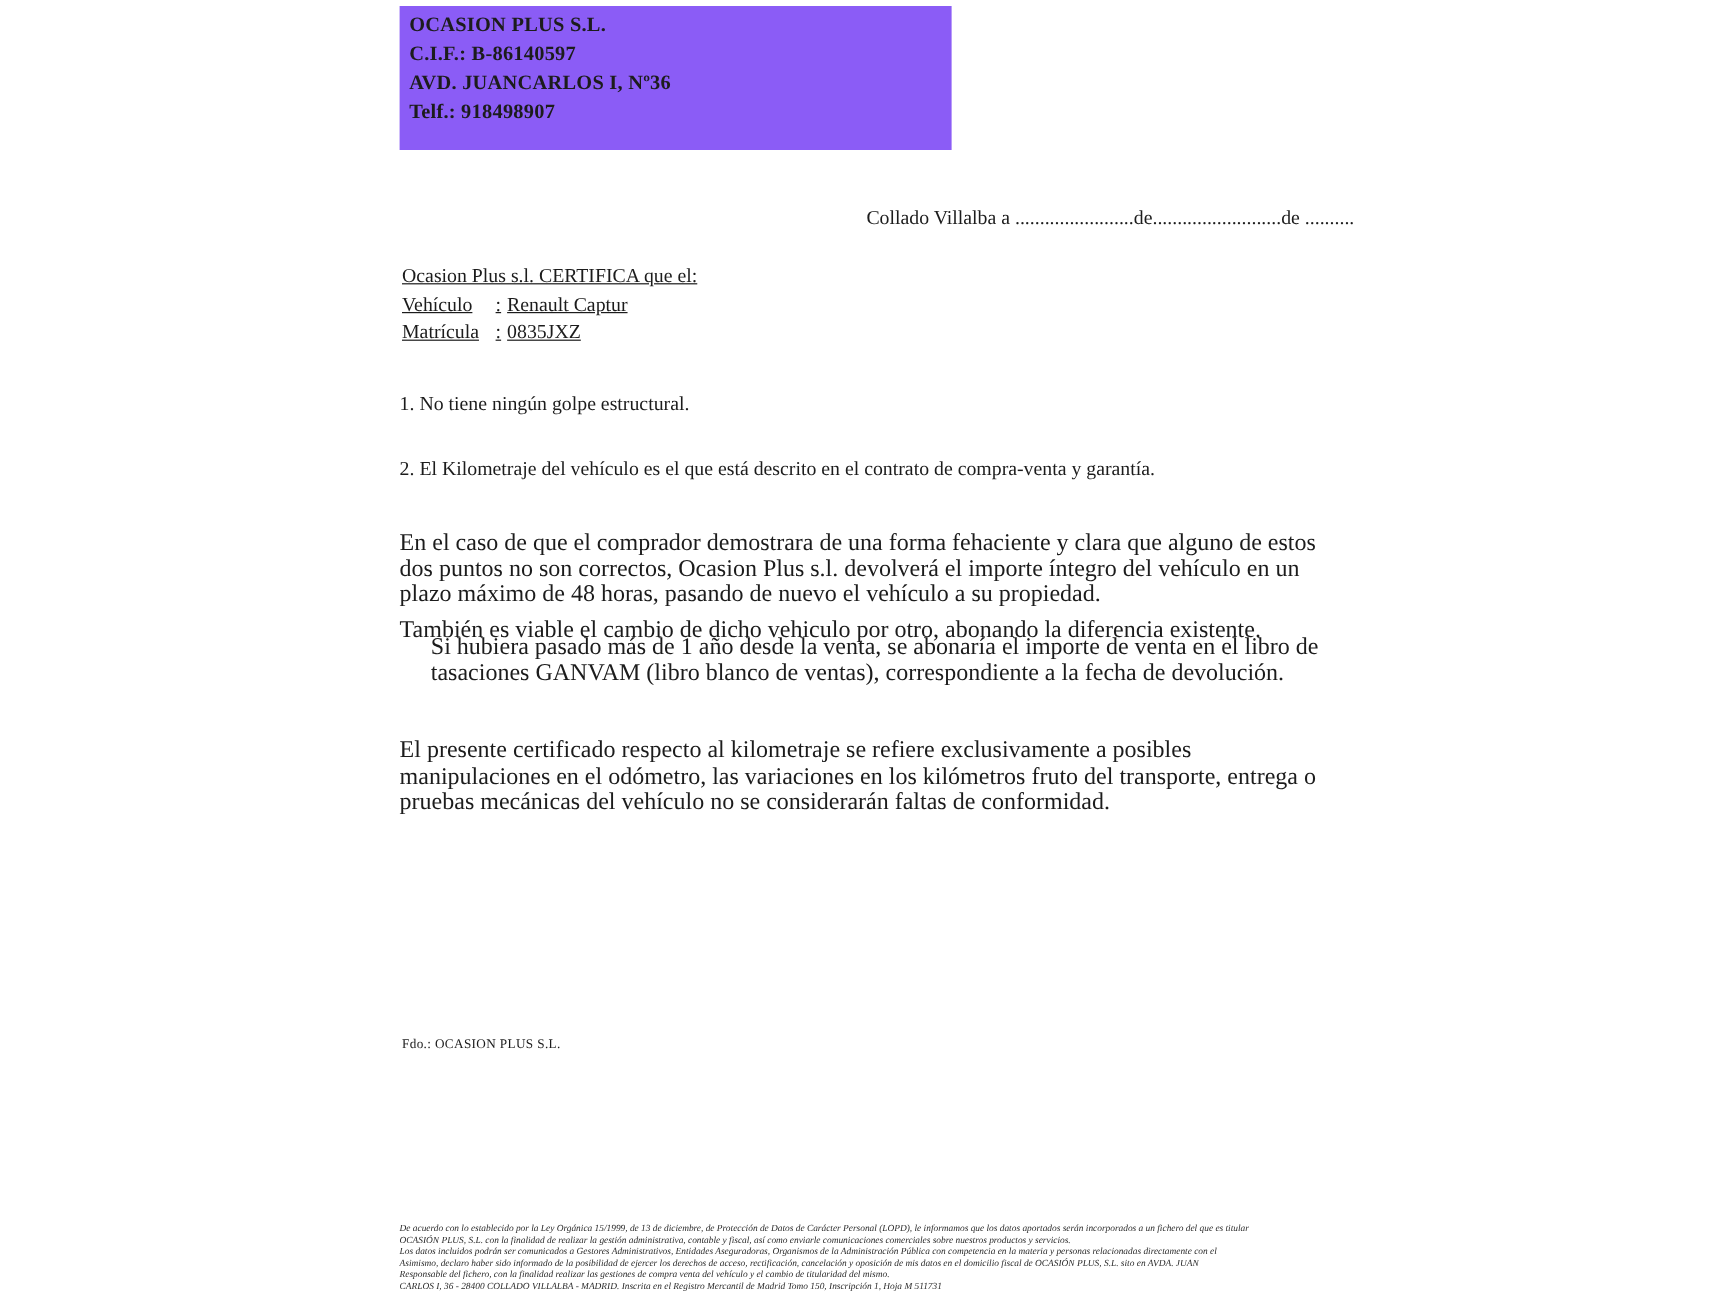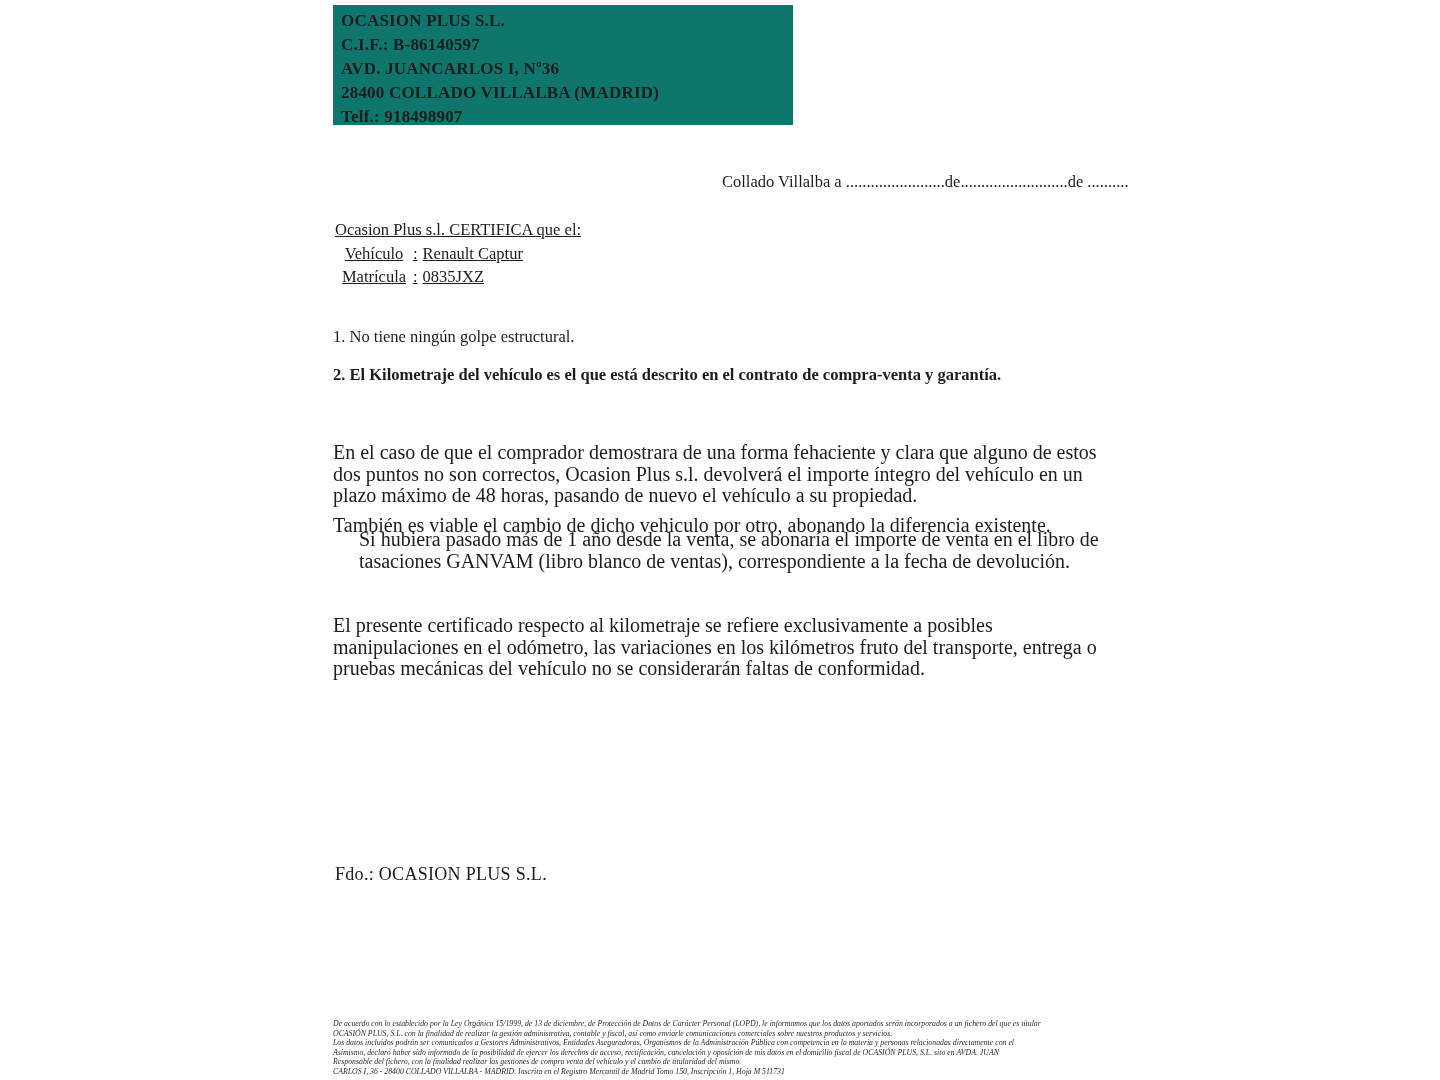--- a/index.html
+++ b/index.html
@@ -22,7 +22,7 @@
     top: 5px;
     width: 452px;
     height: 112px;
-    background: #0f766e;
+    background: #8b5cf6;
     padding: 4px 0 4px 8px;
     font-weight: bold;
     font-size: 17px;

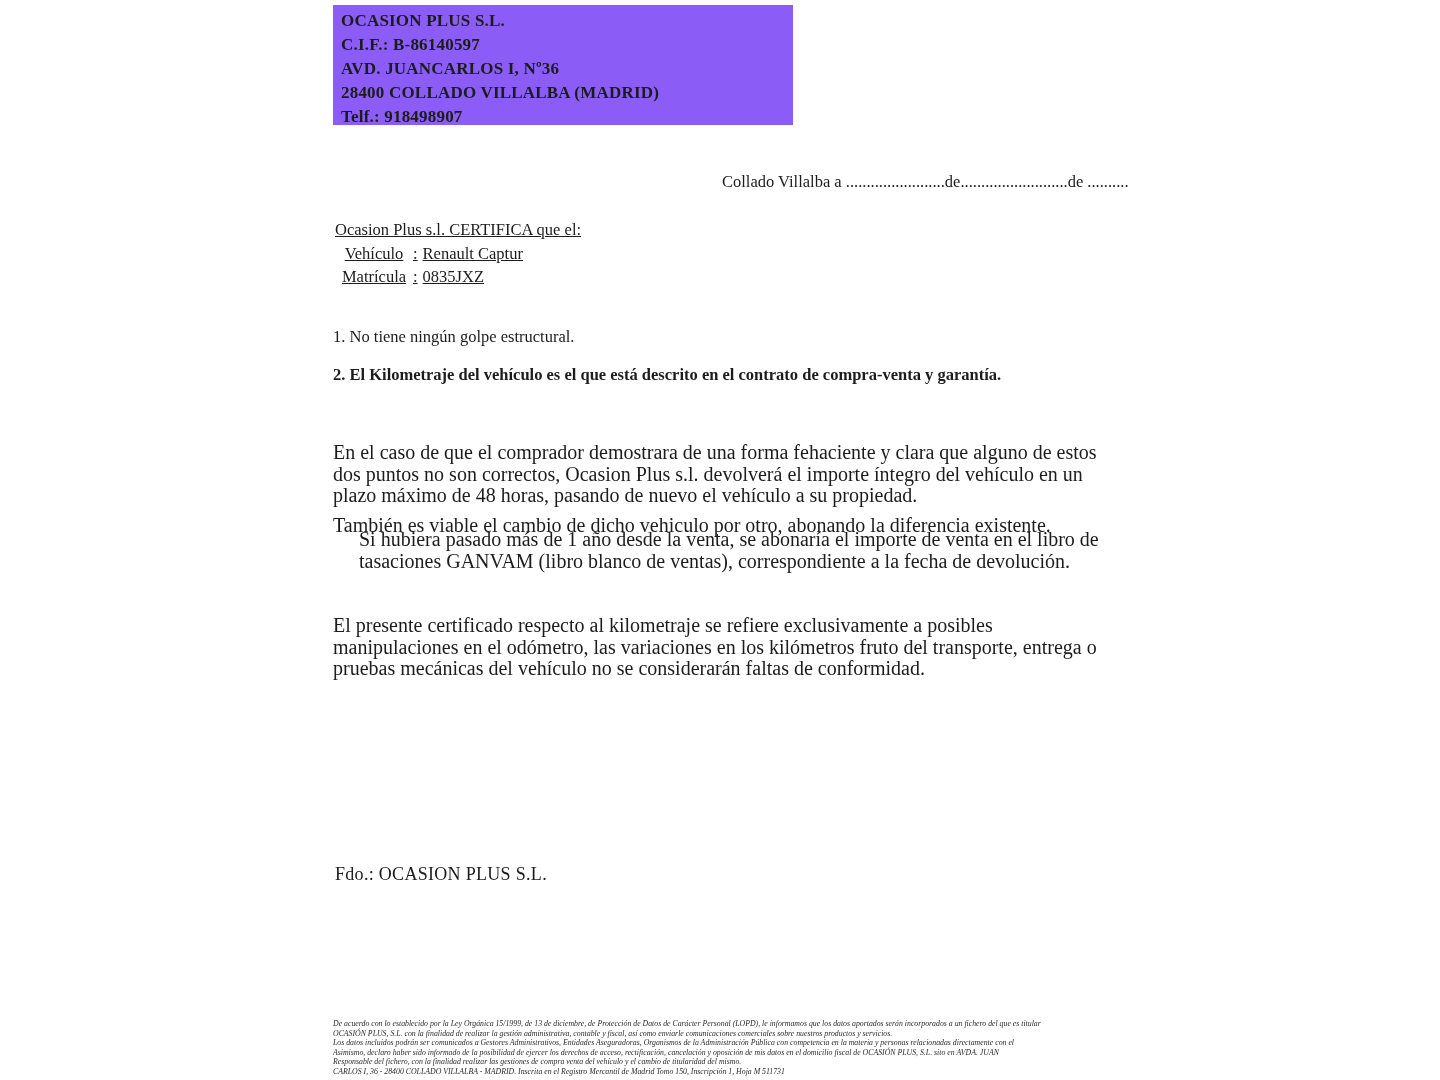--- a/index.html
+++ b/index.html
@@ -97,7 +97,6 @@
     <div class="header-line">OCASION PLUS S.L.</div>
     <div class="header-line">C.I.F.: B-86140597</div>
     <div class="header-line">AVD. JUANCARLOS I, Nº36</div>
-    <div class="header-line">28400 COLLADO VILLALBA (MADRID)</div>
     <div class="header-line">Telf.: 918498907</div>
   </div>
 

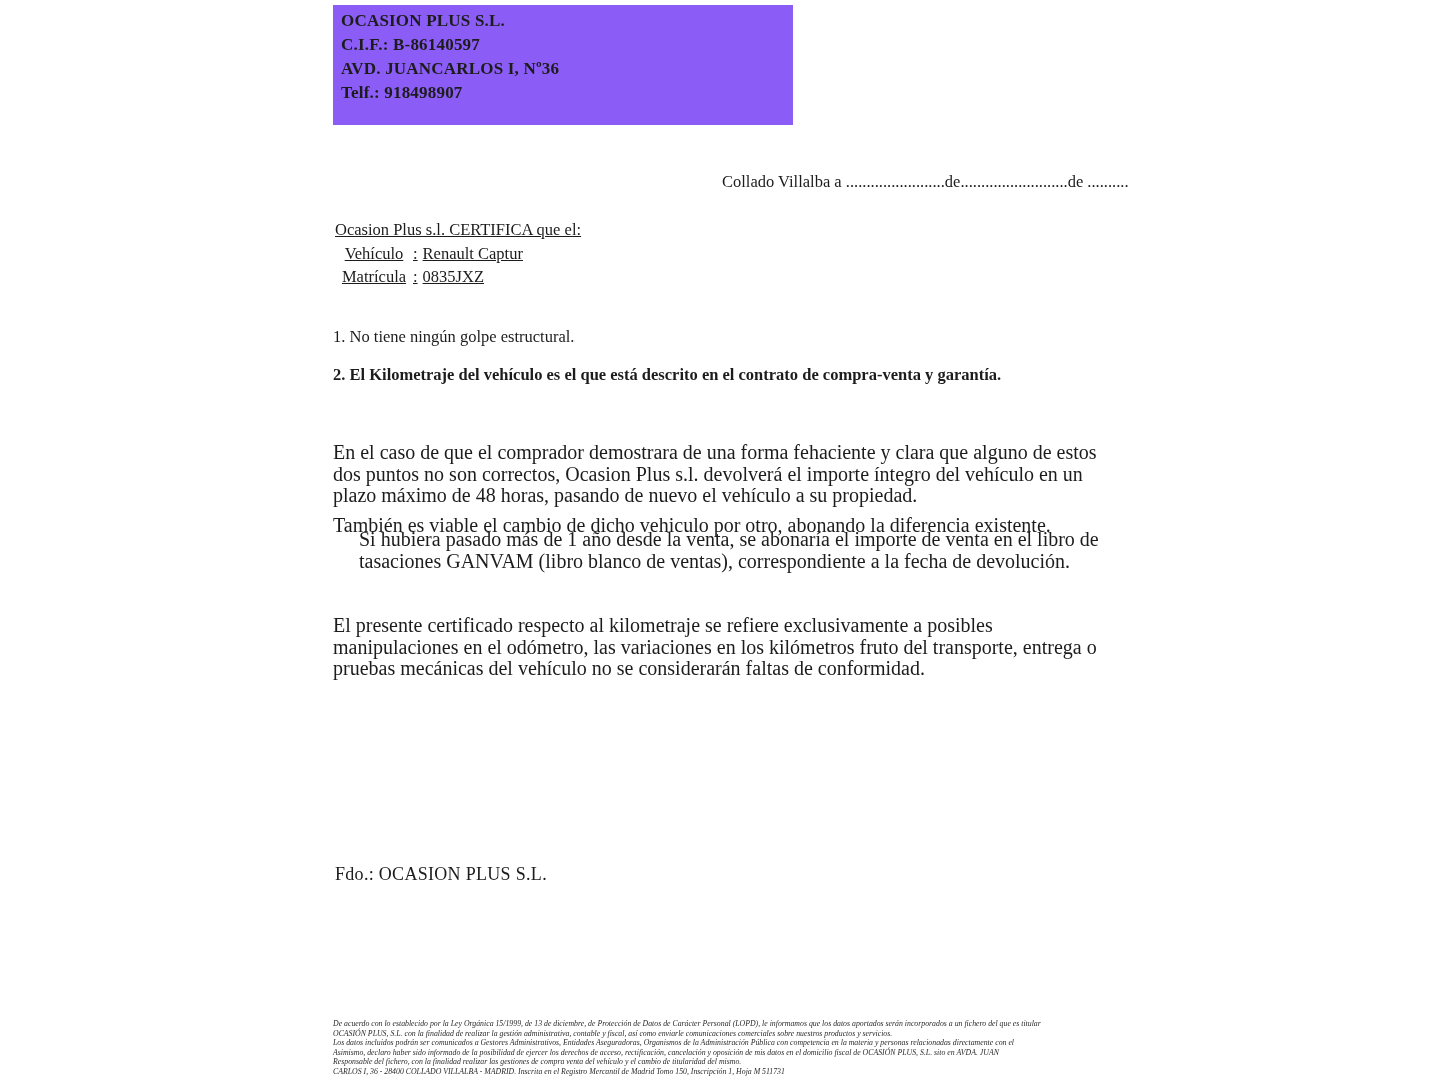--- a/index.html
+++ b/index.html
@@ -49,7 +49,6 @@
     display: inline-block;
     width: 78px;
     text-decoration: underline;
-    text-align: center;
   }
   .field-row .field-value { margin-left: 5px; margin-top: 35px; }
   .points {

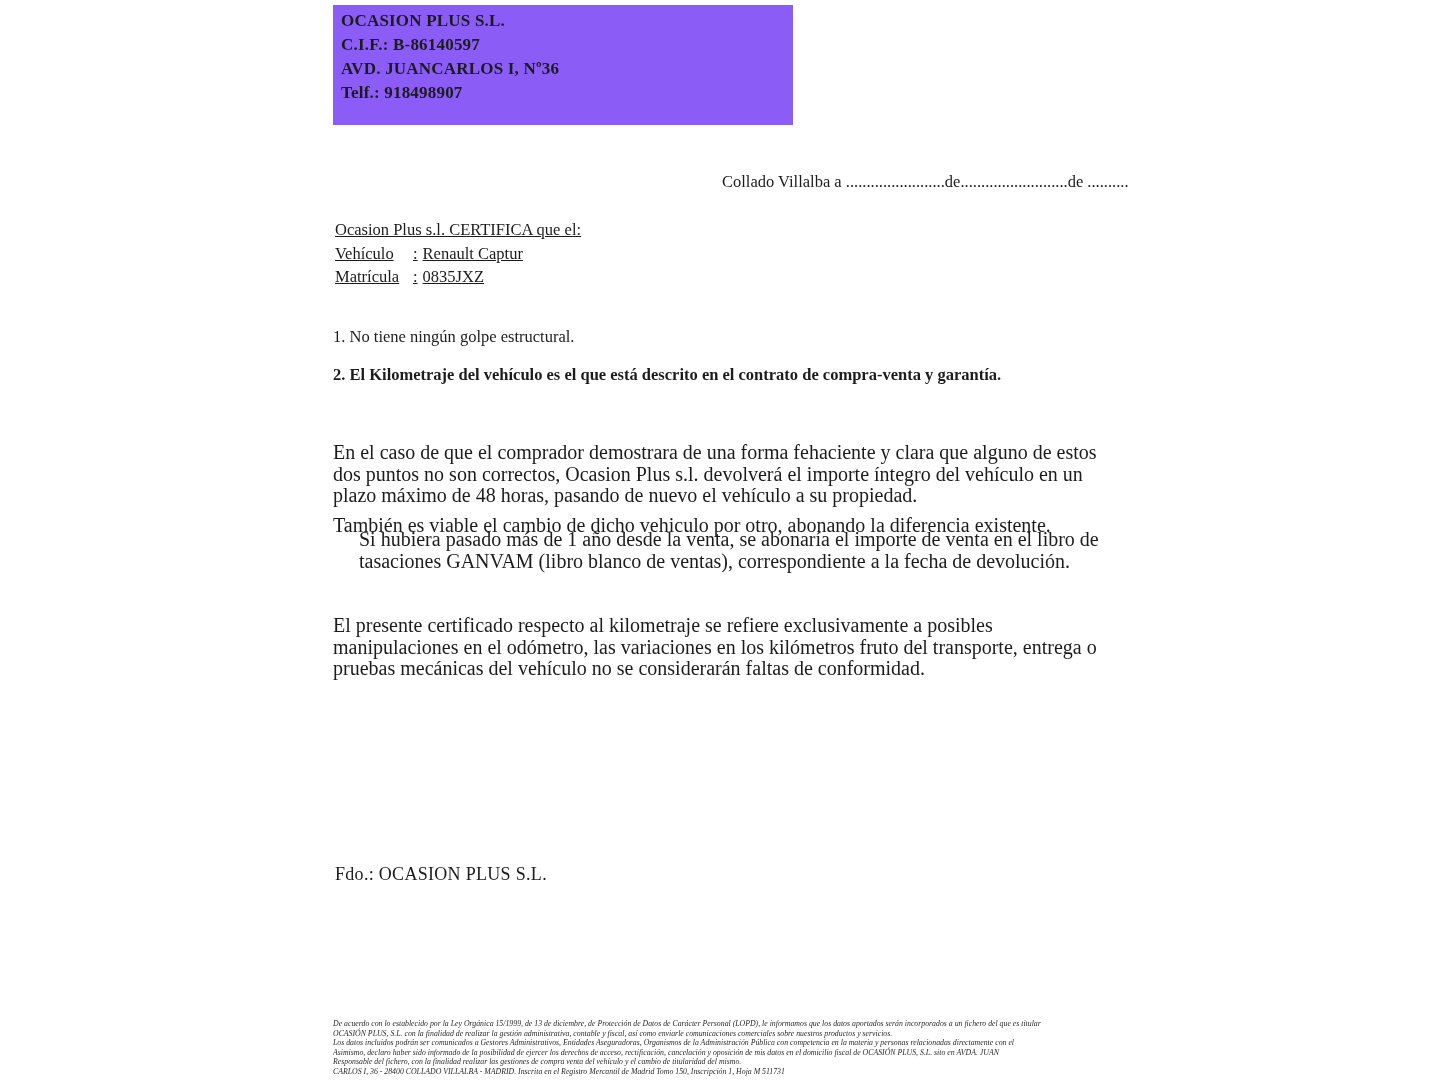--- a/index.html
+++ b/index.html
@@ -57,7 +57,7 @@
     top: 327px;
     font-size: 16.5px;
   }
-  .point-2 { margin-top: 18px; font-weight: bold; }
+  .point-2 { margin-top: 34px; }
   .para {
     position: absolute;
     left: 333px;

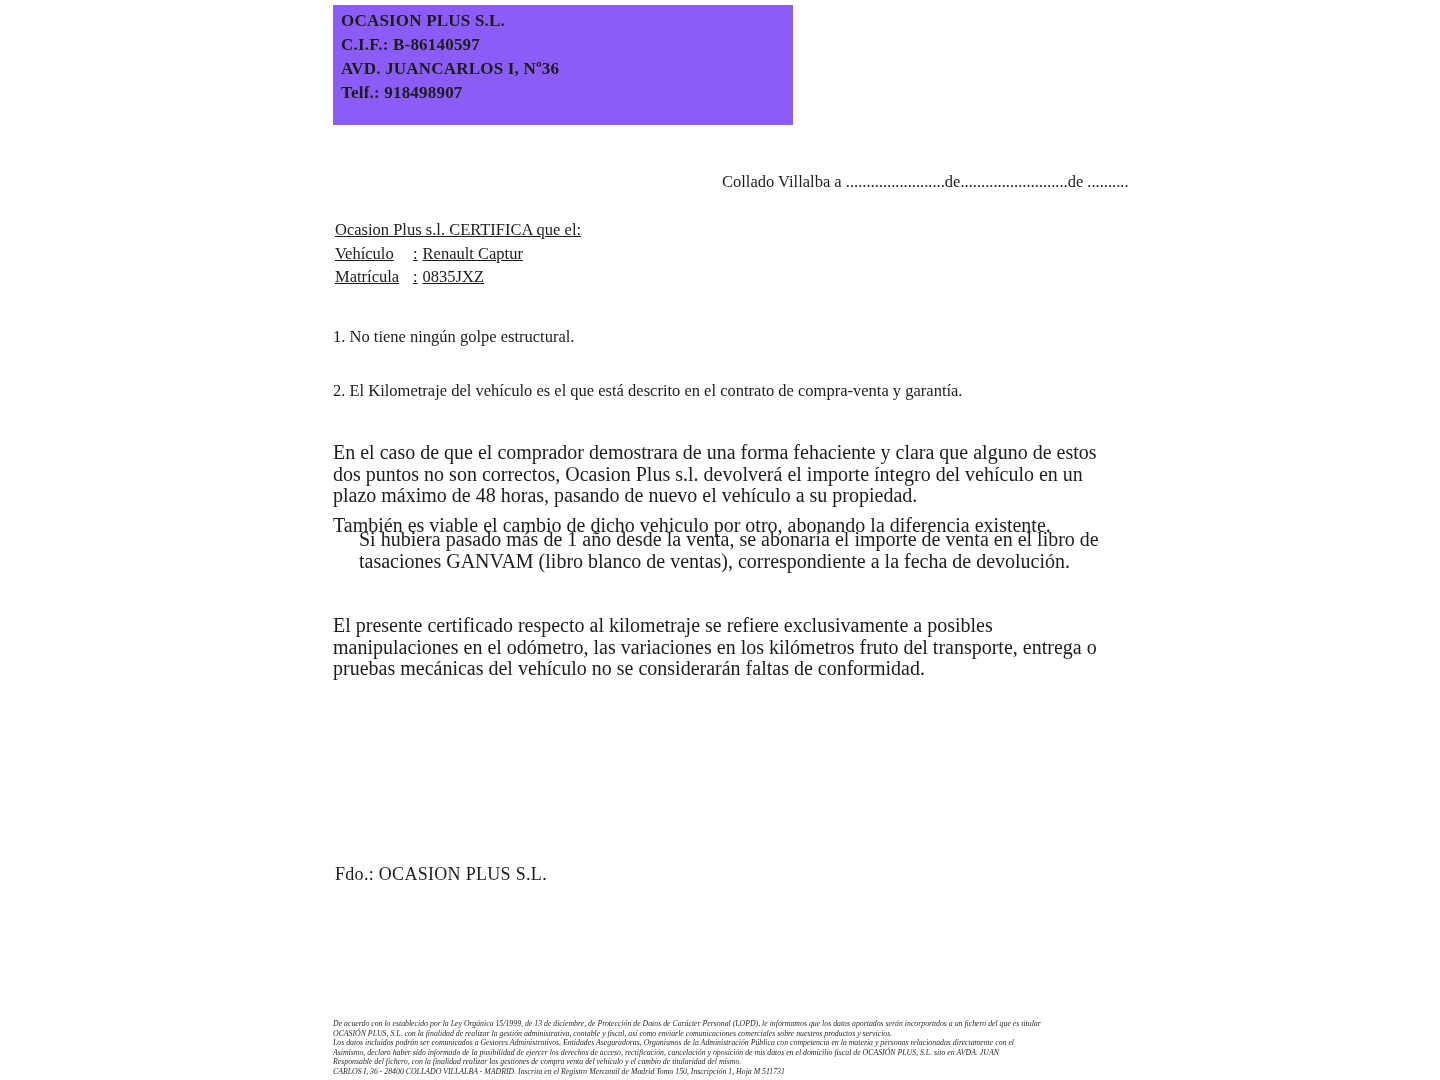--- a/index.html
+++ b/index.html
@@ -73,7 +73,7 @@
     position: absolute;
     left: 335px;
     top: 864px;
-    font-size: 18px;
+    font-size: 11px;
     letter-spacing: 0.3px;
   }
   .legal-footer {

